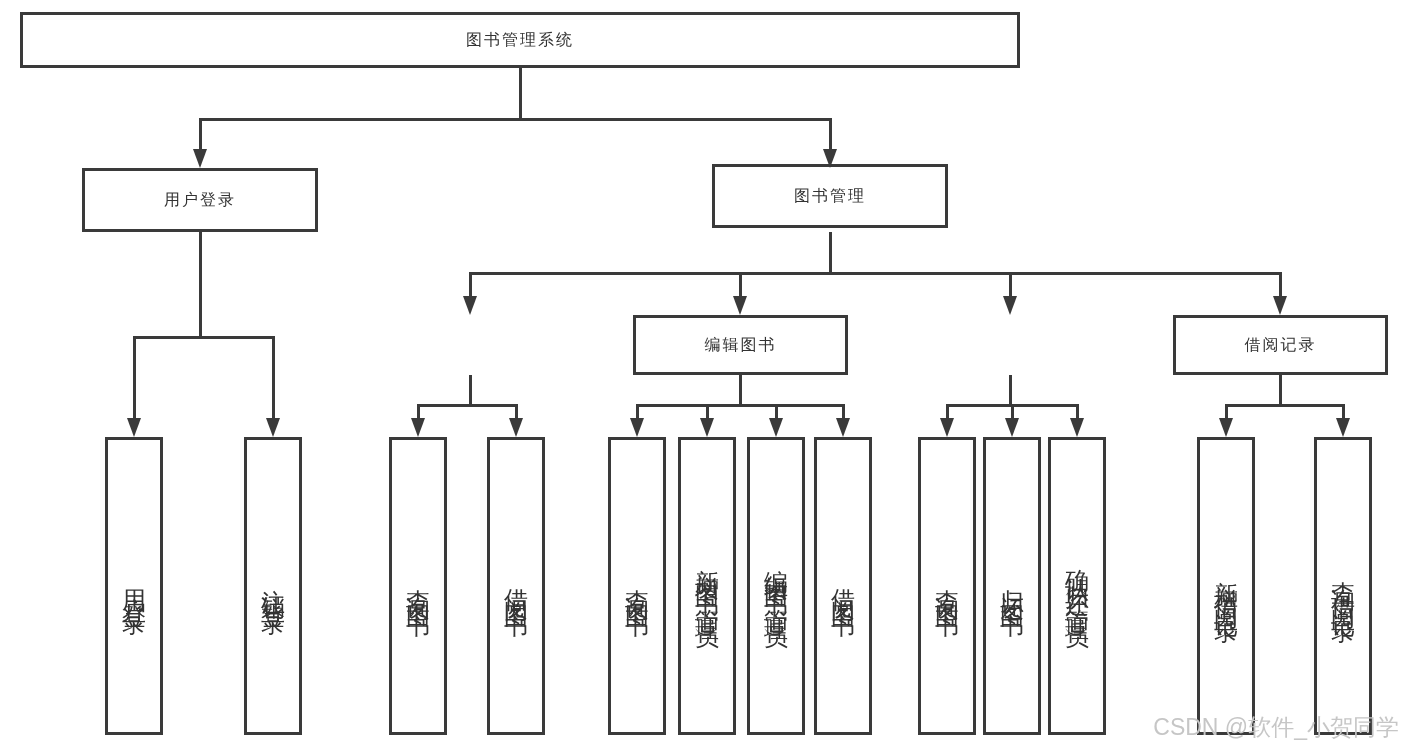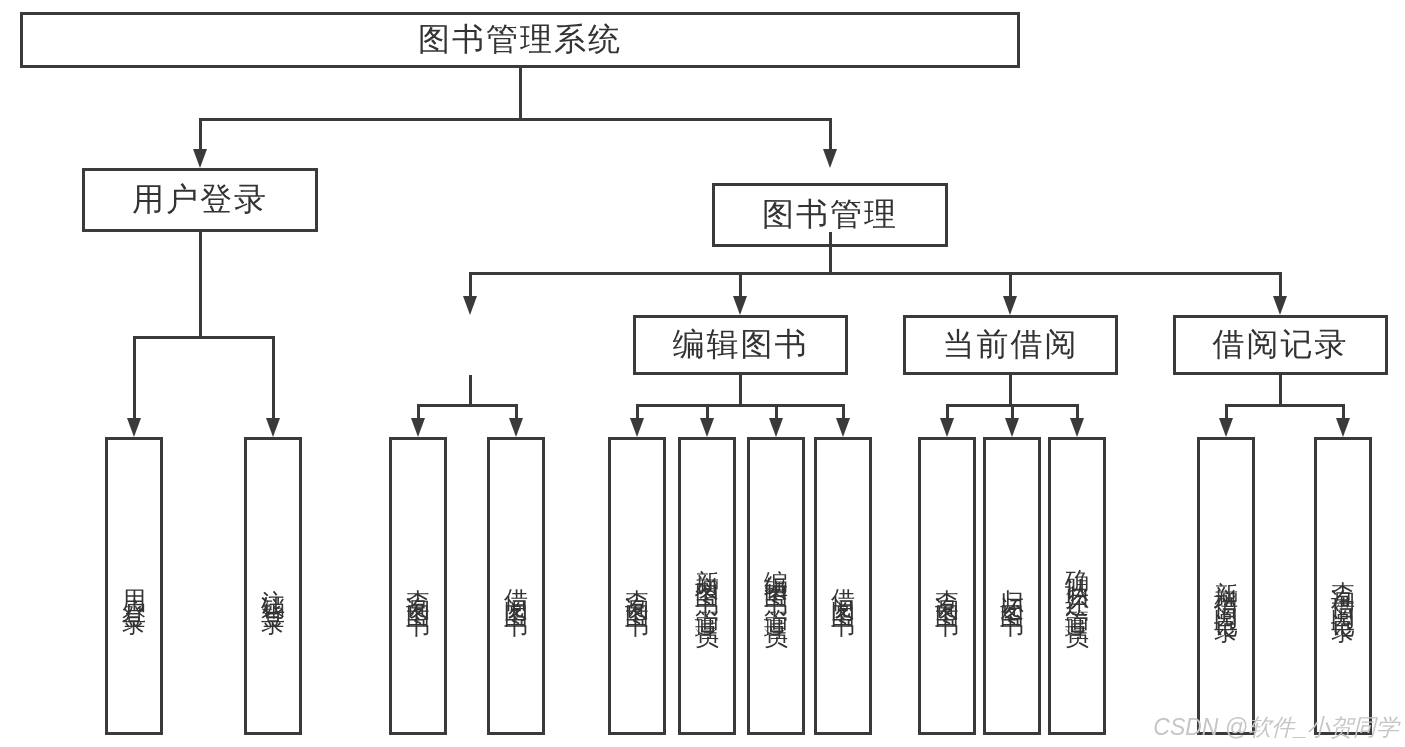--- a/index.html
+++ b/index.html
@@ -22,7 +22,7 @@
     justify-content: center;
   }
   .hbox {
-    font-size: 32px;
+    font-size: 16px;
     letter-spacing: 2px;
     white-space: nowrap;
   }

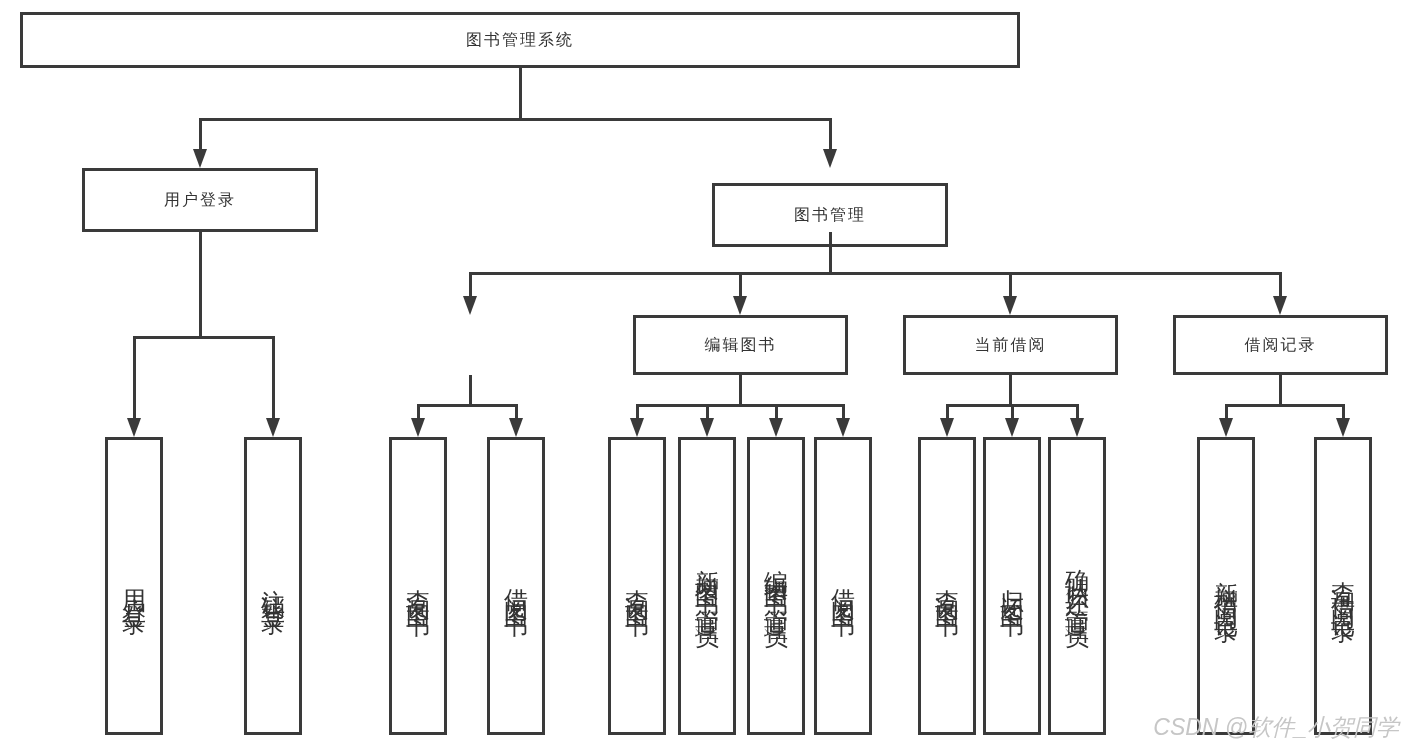--- a/index.html
+++ b/index.html
@@ -69,7 +69,7 @@
   <div class="box hbox" style="left:82px; top:168px; width:236px; height:64px;">
     <span>用户登录</span>
   </div>
-  <div class="box hbox" style="left:712px; top:183px; width:236px; height:64px;">
+  <div class="box hbox" style="left:712px; top:164px; width:236px; height:64px;">
     <span>图书管理</span>
   </div>
 

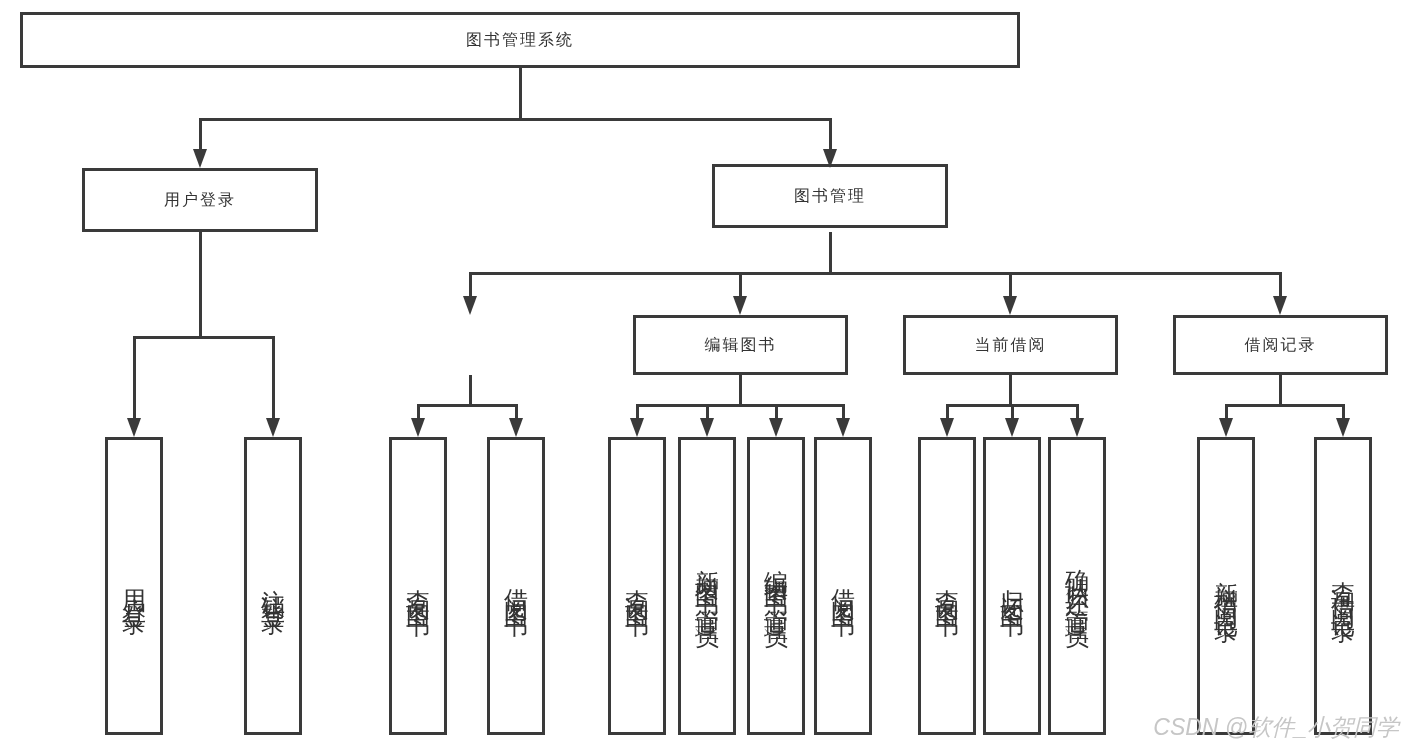--- a/index.html
+++ b/index.html
@@ -75,9 +75,6 @@
 
   <div class="box hbox" style="left:633px; top:315px; width:215px; height:60px;">
     <span>编辑图书</span>
-  </div>
-  <div class="box hbox" style="left:903px; top:315px; width:215px; height:60px;">
-    <span>当前借阅</span>
   </div>
   <div class="box hbox" style="left:1173px; top:315px; width:215px; height:60px;">
     <span>借阅记录</span>

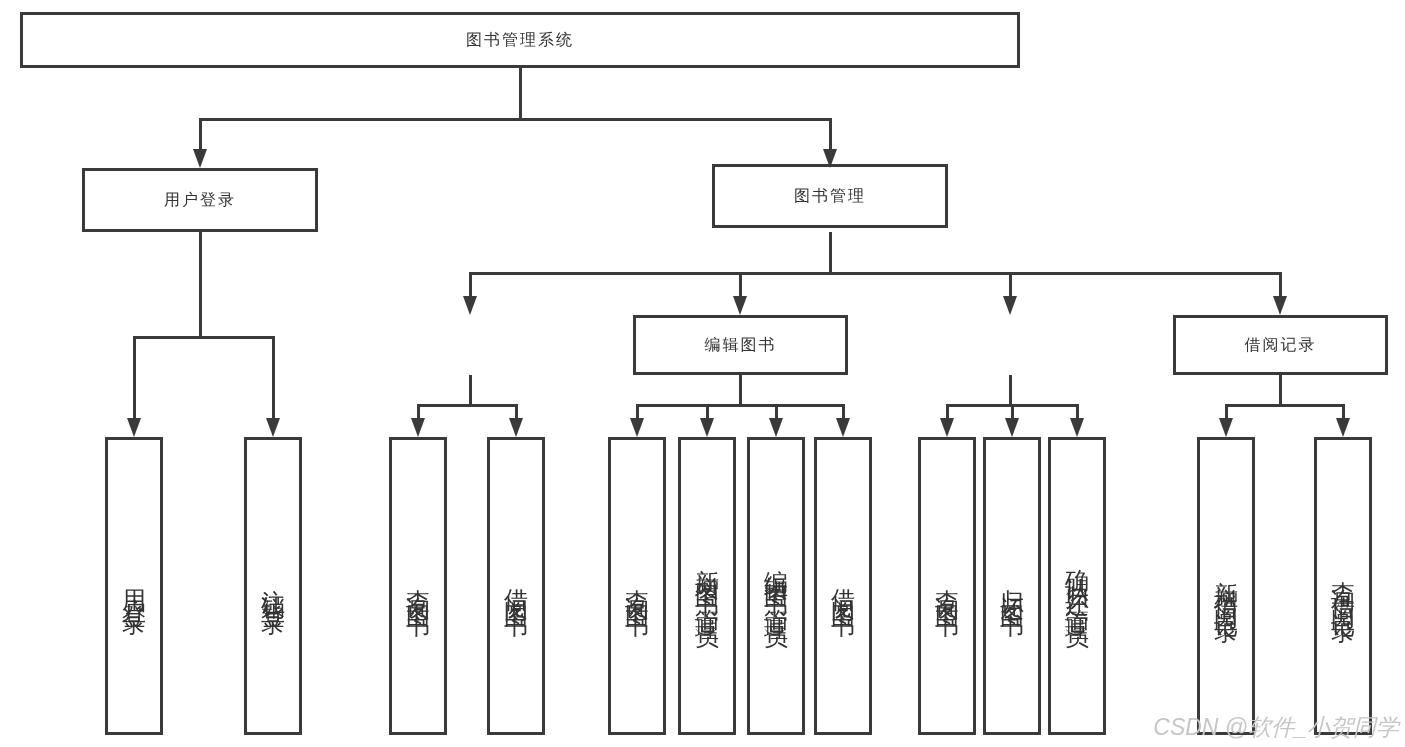--- a/index.html
+++ b/index.html
@@ -54,7 +54,6 @@
     color: #c6c6c6;
     white-space: nowrap;
     pointer-events: none;
-    font-style: italic;
   }
 </style>
 </head>

